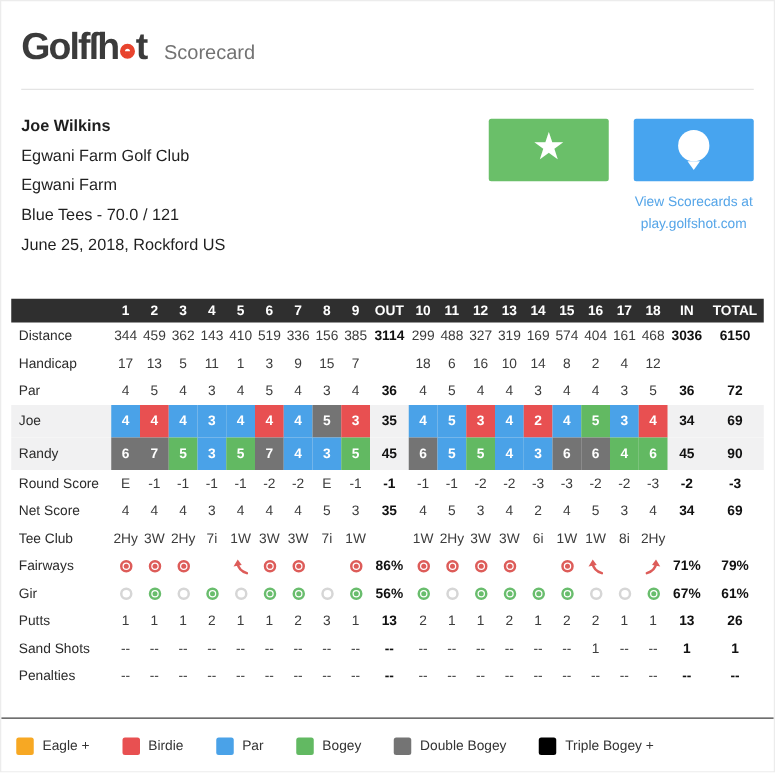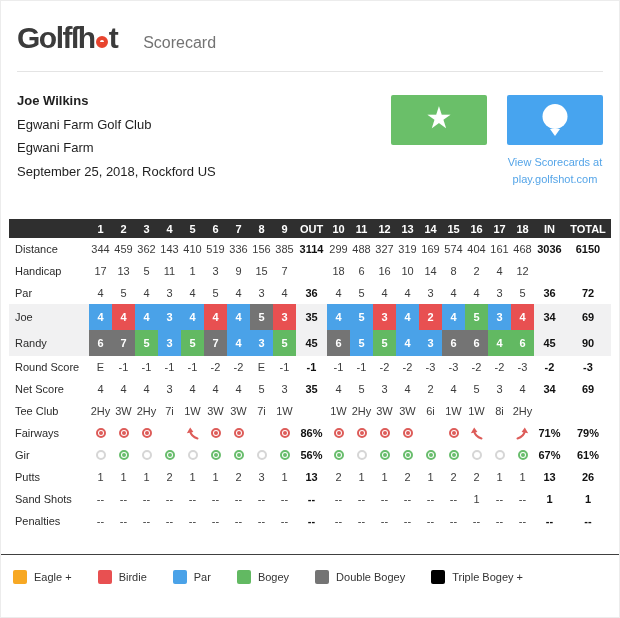--- a/index.html
+++ b/index.html
@@ -9,7 +9,7 @@
 
   
   .hdr { padding:20px 16px 0 16px; }
-  .logo-row { display:flex; align-items:baseline; gap:26px; }
+  .logo-row { display:flex; align-items:baseline; gap:14px; }
   .logo { font-size:30px; font-weight:700; color:#3b3b3b; letter-spacing:-1.5px; }
   .logo .ball { display:inline-block; width:12px; height:12px; border:4.5px solid #e8442e;
     border-radius:50%; position:relative; top:0px; margin:0 1px; }

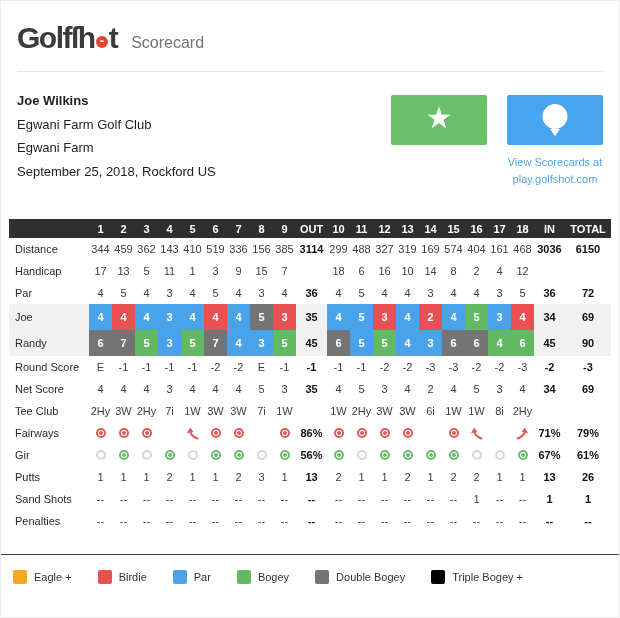--- a/index.html
+++ b/index.html
@@ -82,6 +82,7 @@
       <div class="name">Joe Wilkins</div>
       <div>Egwani Farm Golf Club</div>
       <div>Egwani Farm</div>
+      <div>Blue Tees - 70.0 / 121</div>
       <div>September 25, 2018, Rockford US</div>
     </div>
     <div class="promos">

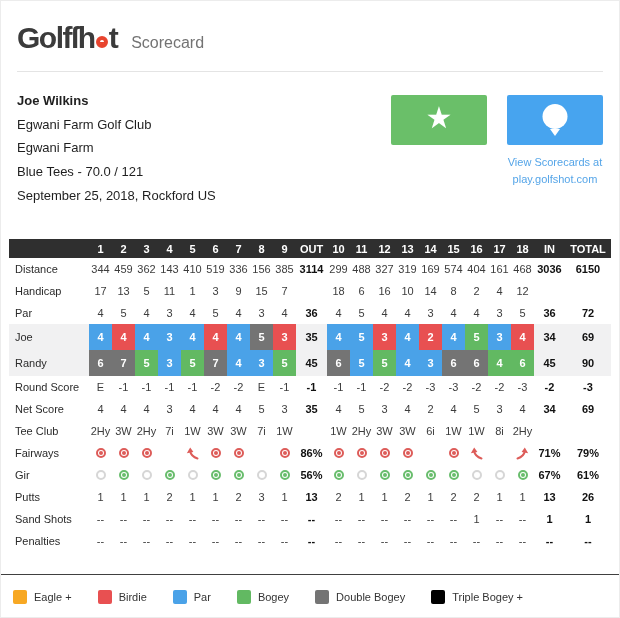--- a/index.html
+++ b/index.html
@@ -83,7 +83,7 @@
       <div>Egwani Farm Golf Club</div>
       <div>Egwani Farm</div>
       <div>Blue Tees - 70.0 / 121</div>
-      <div>September 25, 2018, Rockford US</div>
+      <div>June 25, 2018, Rockford US</div>
     </div>
     <div class="promos">
       <div class="promo">

